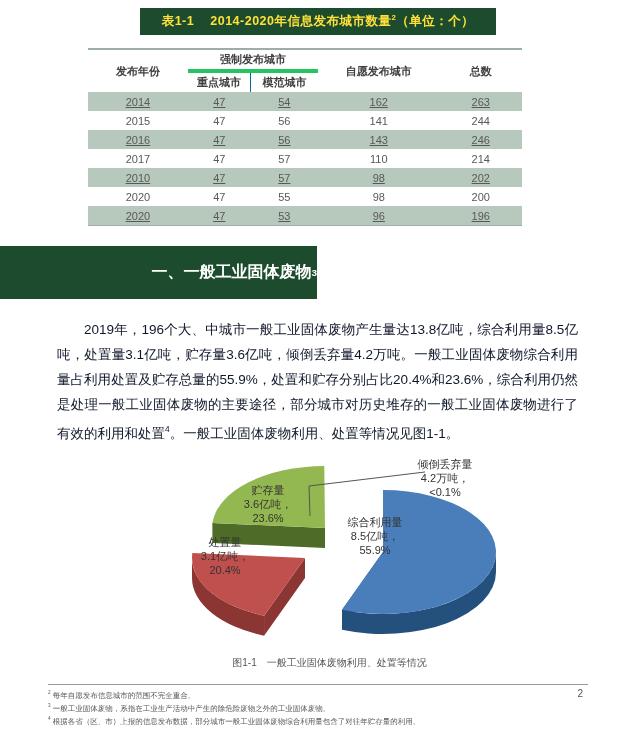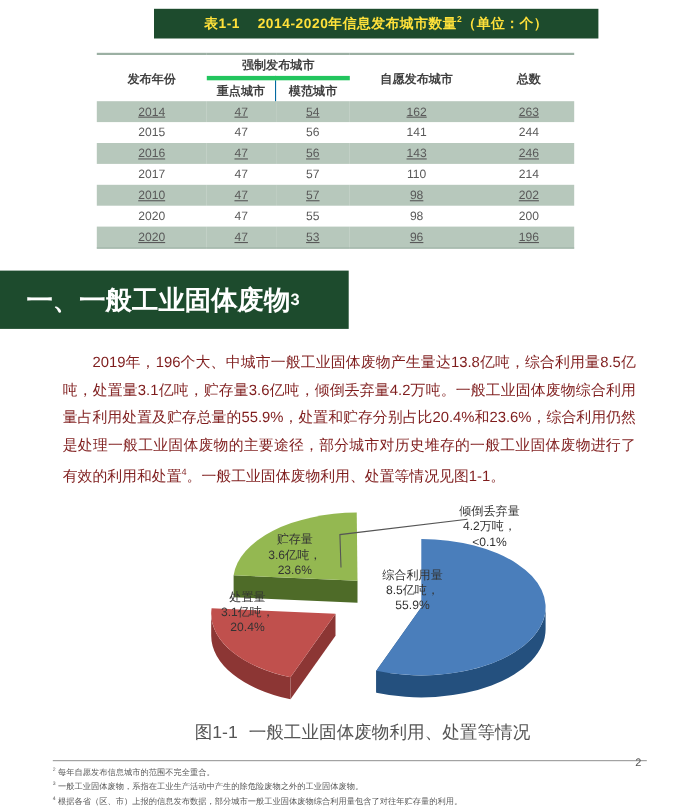--- a/index.html
+++ b/index.html
@@ -10,7 +10,7 @@
   }
   
   .table-title-bar {
-    margin:8px 0 0 140px; width:404px; background:#1d4b2d; color:#ffe13a;
+    margin:8px 0 0 140px; width:356px; background:#1d4b2d; color:#ffe13a;
     font-size:12.5px; font-weight:bold; text-align:center; padding:5px 2px;
     letter-spacing:0.5px;
   }

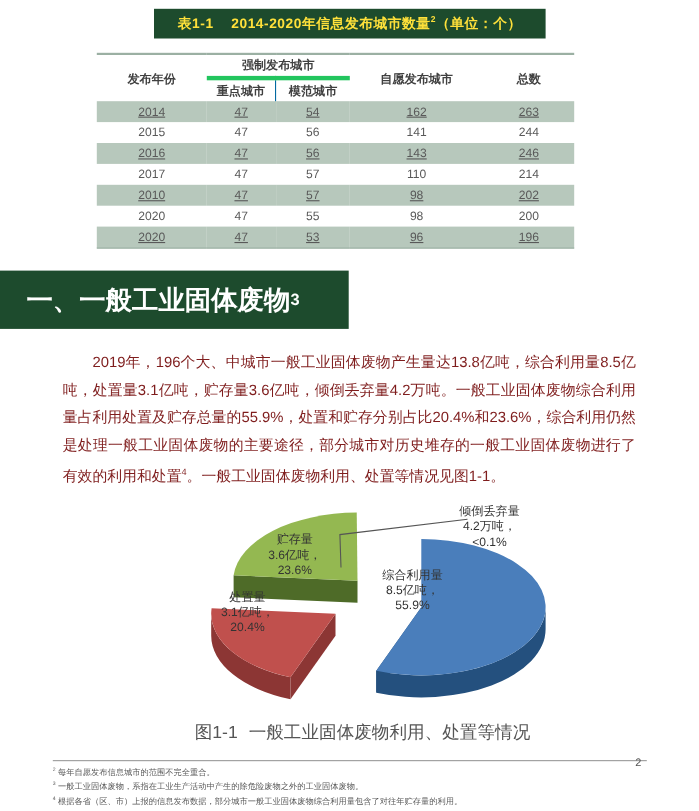--- a/index.html
+++ b/index.html
@@ -31,8 +31,8 @@
   
   .section-banner {
     margin-top:20px; width:317px; height:53px; background:#1d4b2d;
-    color:#ffffff; font-size:24px; font-weight:bold;
-    display:flex; align-items:center; justify-content:flex-start; padding-left:24px;
+    color:#ffffff; font-size:16px; font-weight:bold;
+    display:flex; align-items:center; justify-content:flex-end; padding-left:24px;
   }
   
   .body-text {

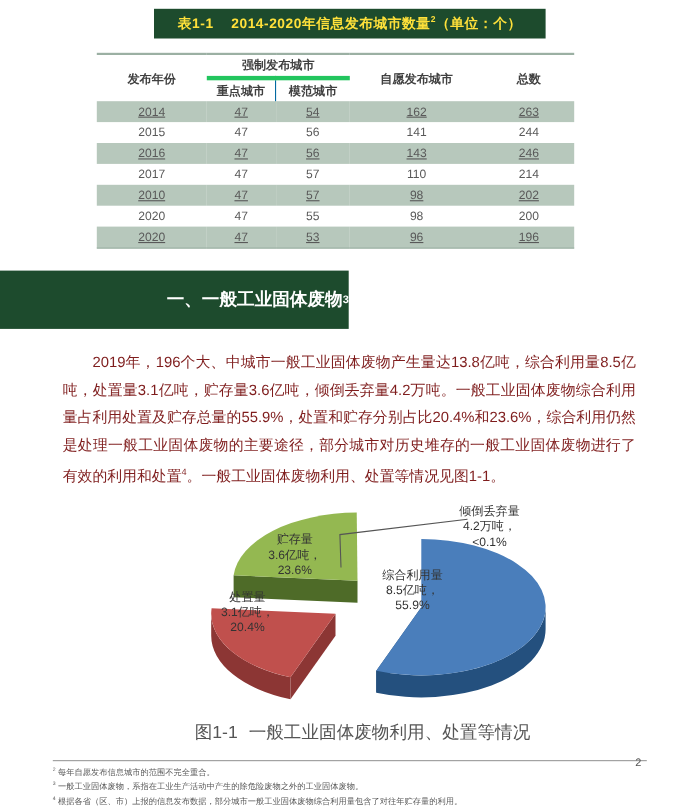--- a/index.html
+++ b/index.html
@@ -37,7 +37,7 @@
   
   .body-text {
     margin:18px 57px 0 57px; font-size:13.5px; line-height:25px;
-    color:#7f1d1d; text-indent:2em; text-align:justify;
+    color:#0f172a; text-indent:2em; text-align:justify;
   }
   
   .chart-wrap { margin:8px 0 0 125px; width:390px; height:190px; }

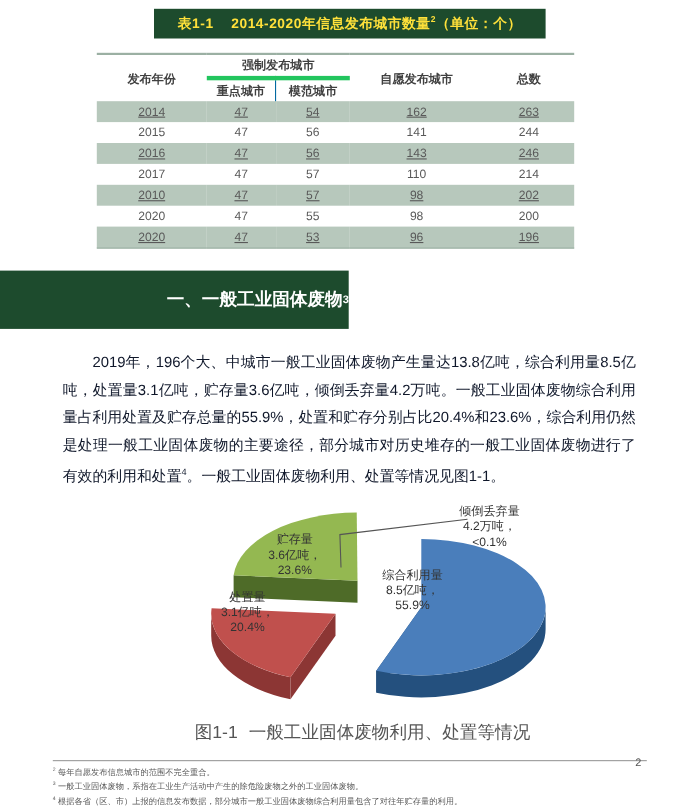--- a/index.html
+++ b/index.html
@@ -43,7 +43,7 @@
   .chart-wrap { margin:8px 0 0 125px; width:390px; height:190px; }
   .pie-label { font-size:11px; fill:#333333; font-family:"Liberation Sans","DejaVu Sans",sans-serif; }
   
-  .figure-caption { margin-top:12px; text-align:center; font-size:16px; color:#555555;padding-left:24px; }
+  .figure-caption { margin-top:12px; text-align:center; font-size:10px; color:#555555;padding-left:24px; }
   .figure-caption .gap { display:inline-block; width:10px; }
   
   .footnote-sep { margin:14px 47px 0 48px; border-top:1px solid #999999; }

